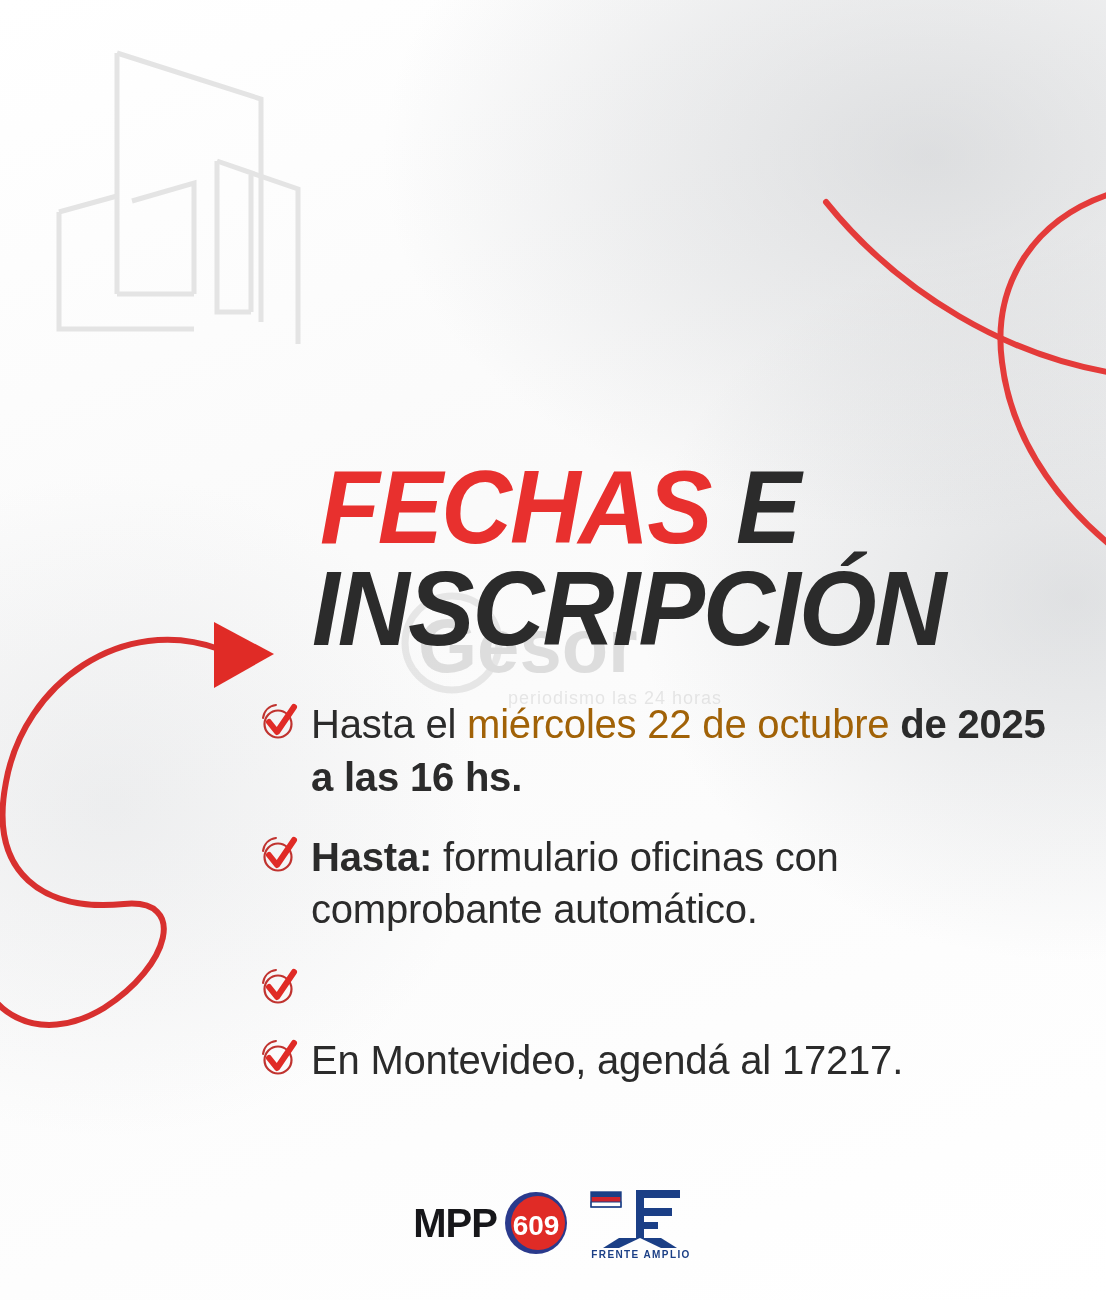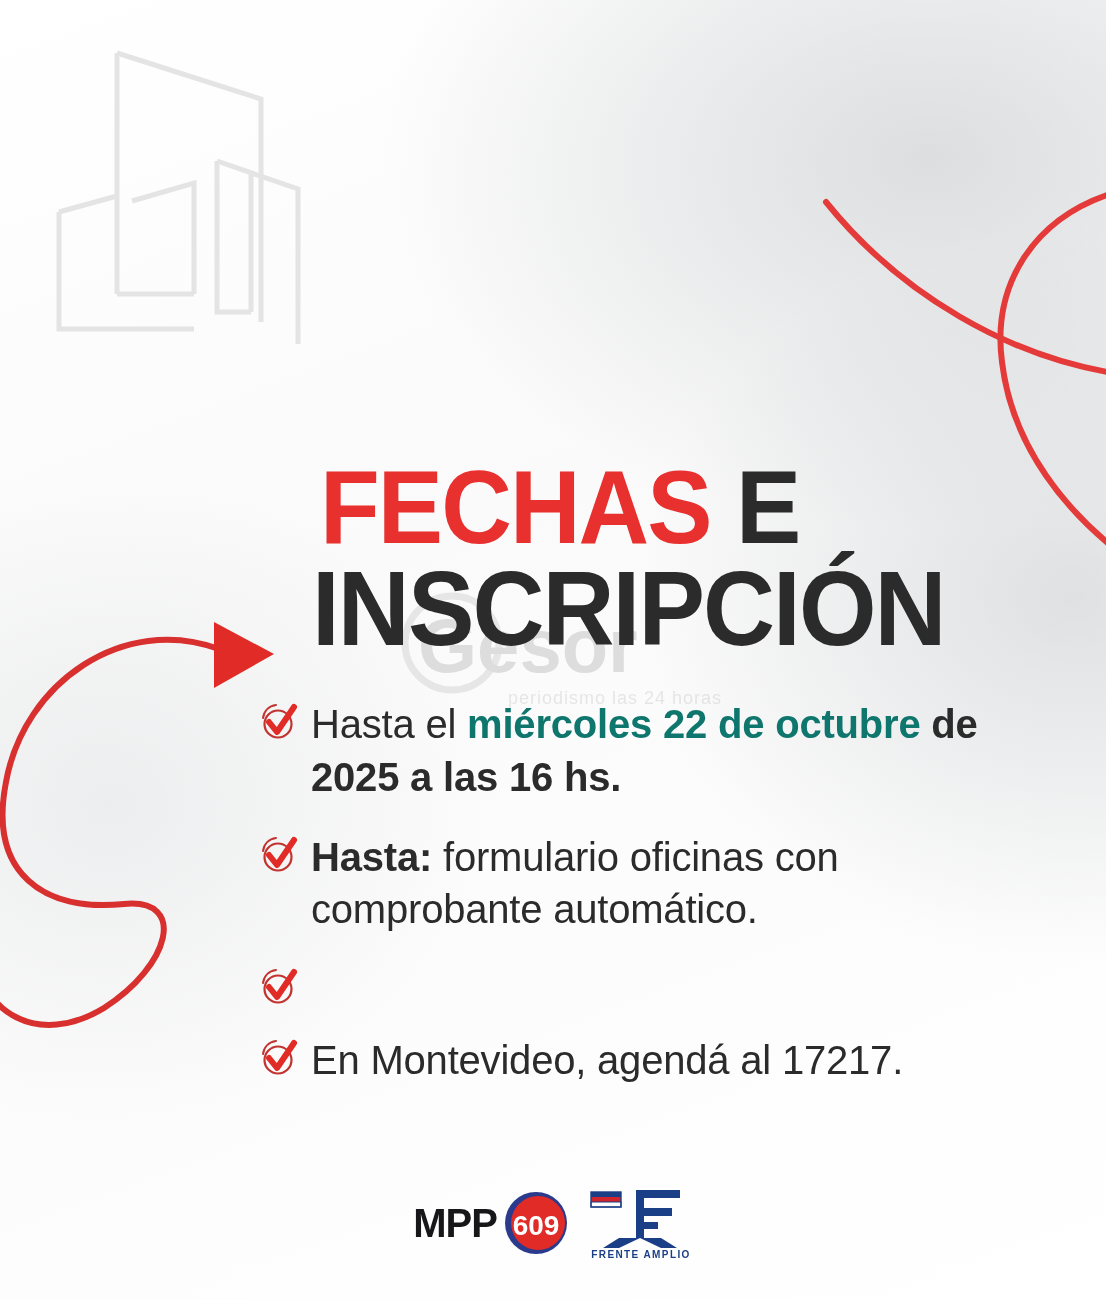--- a/index.html
+++ b/index.html
@@ -74,6 +74,7 @@
     position:absolute;
     left:312px;  top:458px;
     width:740px;
+    font-style:italic;
   }
   .headline .line {
     font-family:"Liberation Sans Narrow","Liberation Sans", sans-serif;

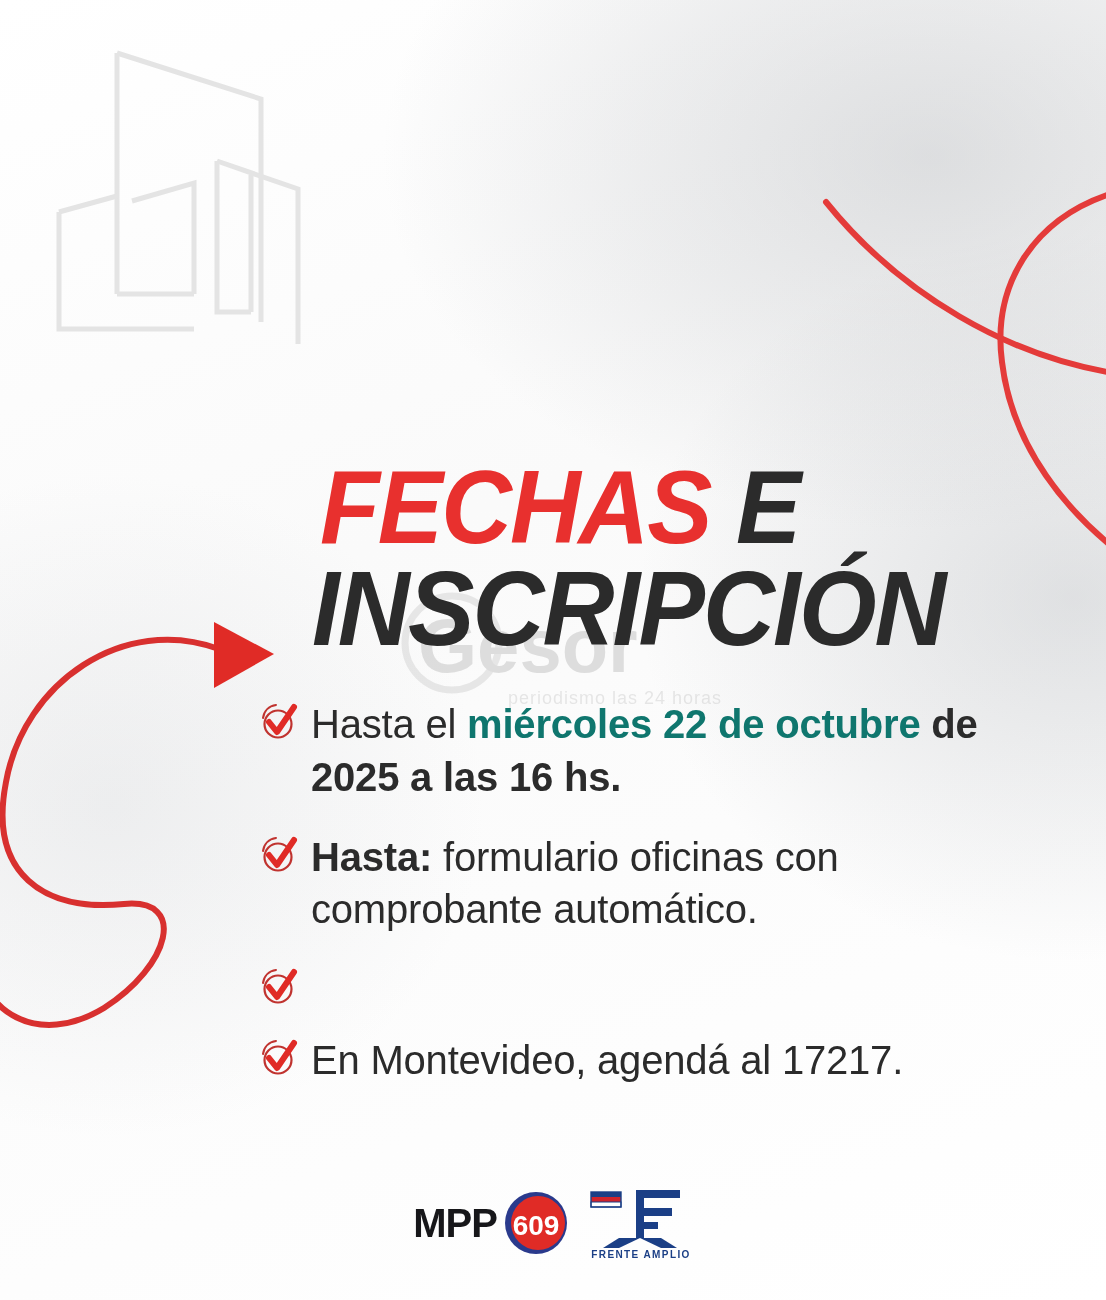--- a/index.html
+++ b/index.html
@@ -119,7 +119,7 @@
     letter-spacing:-.2px;
   }
   .bullet-text b { font-weight:bold; }
-  .bullet-text .red { color:#0f766e; font-weight:bold; }
+  .bullet-text .red { color:#a16207; font-weight:normal; }
 
   
   .footer {

